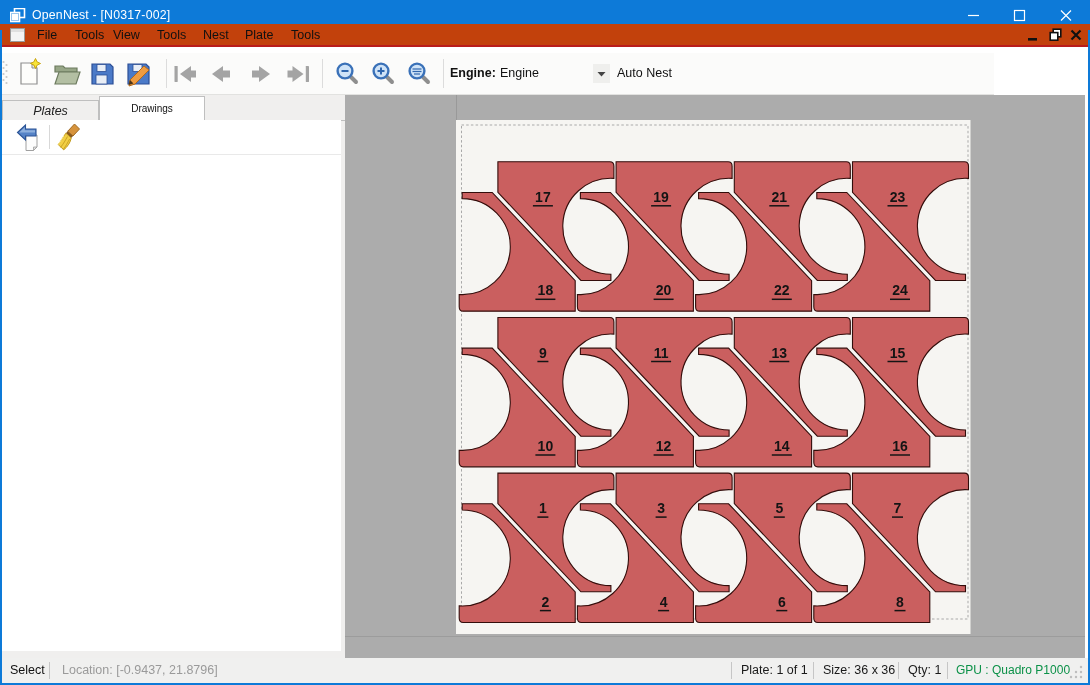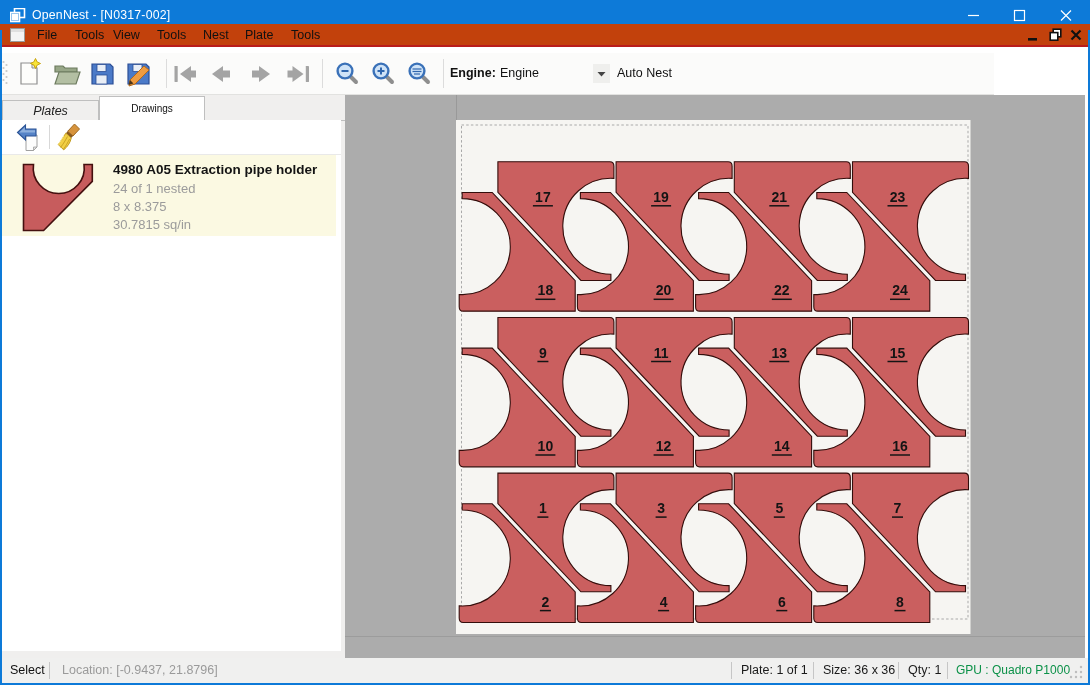--- a/index.html
+++ b/index.html
@@ -181,15 +181,6 @@
       </svg>
     <div class="abs" style="left:49px;top:30px;width:1px;height:24px;background:#d8d8d8"></div>
     <div class="abs" style="left:2px;top:58.5px;width:339px;height:1px;background:#e9e9e9"></div>
-    <div id="item" class="abs" style="left:2px;top:60px">
-      <div class="t-title abs">4980 A05 Extraction pipe holder</div>
-      <div class="t-gray abs" style="top:26px">24 of 1 nested</div>
-      <div class="t-gray abs" style="top:44px">8 x 8.375</div>
-      <div class="t-gray abs" style="top:62px">30.7815 sq/in</div>
-      <svg id="thumb" class="abs" style="left:20px;top:8px" width="75" height="69" viewBox="0 0 75 69">
-        <path d="M1.5 1.5 H11.5 A25.5 25.5 0 1 0 62 1.5 H70.3 V18.3 L21.6 67.5 H1.5 Z" fill="#c75c5d" stroke="#44100f" stroke-width="1.6"></path>
-      </svg>
-    </div>
   </div>
 
   <div id="canvas" class="abs">

